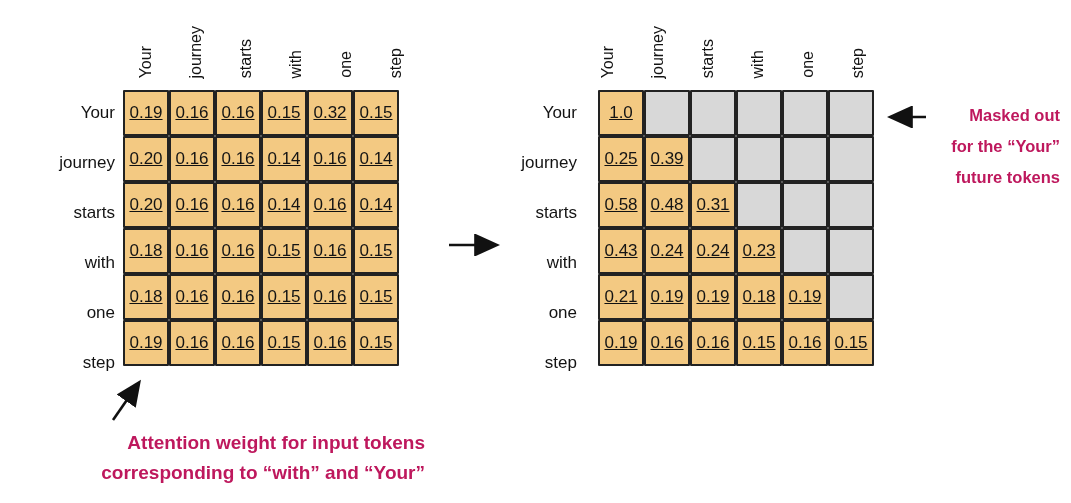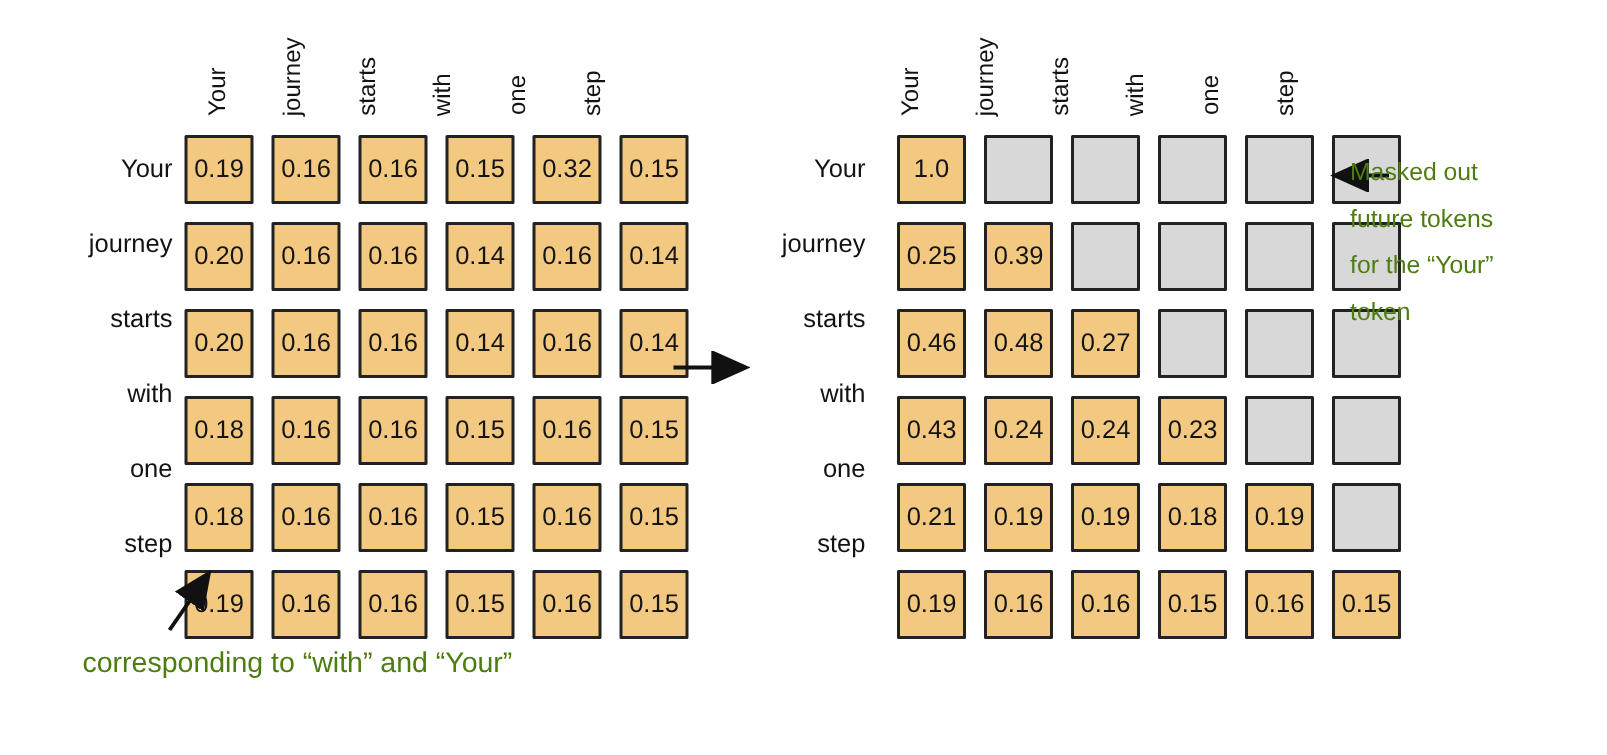--- a/index.html
+++ b/index.html
@@ -31,7 +31,7 @@
   
   .grid{
     position:absolute;top:90px;
-    display:grid;grid-template-columns:repeat(6,46px);grid-auto-rows:46px;gap:12px;
+    display:grid;grid-template-columns:repeat(6,46px);grid-auto-rows:46px;gap:0;text-decoration:underline;
   }
   #left-grid{left:123px;}
   #right-grid{left:598px;}

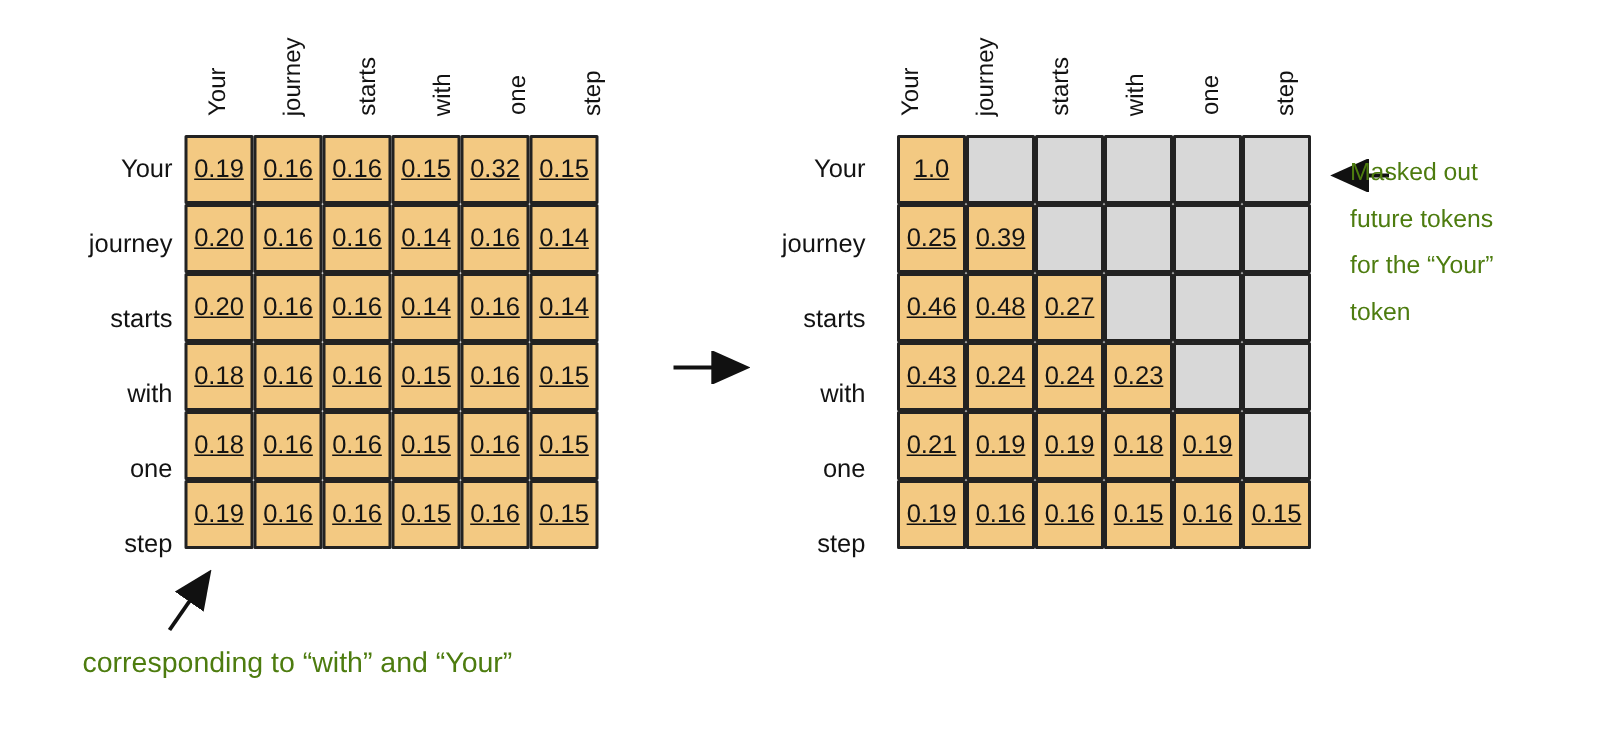--- a/index.html
+++ b/index.html
@@ -43,7 +43,7 @@
   }
   .cell.masked{background:var(--masked-fill,#d8d8d8);}
   
-  .ann{position:absolute;font-weight:400;color:#4d7c0f;text-align:left;}
+  .ann{position:absolute;font-weight:700;color:#be185d;text-align:right;}
   .ann-left{left:55px;top:428px;width:370px;font-size:19px;line-height:30px;}
   .ann-right{left:900px;top:100px;width:160px;font-size:16.5px;line-height:31px;}
   

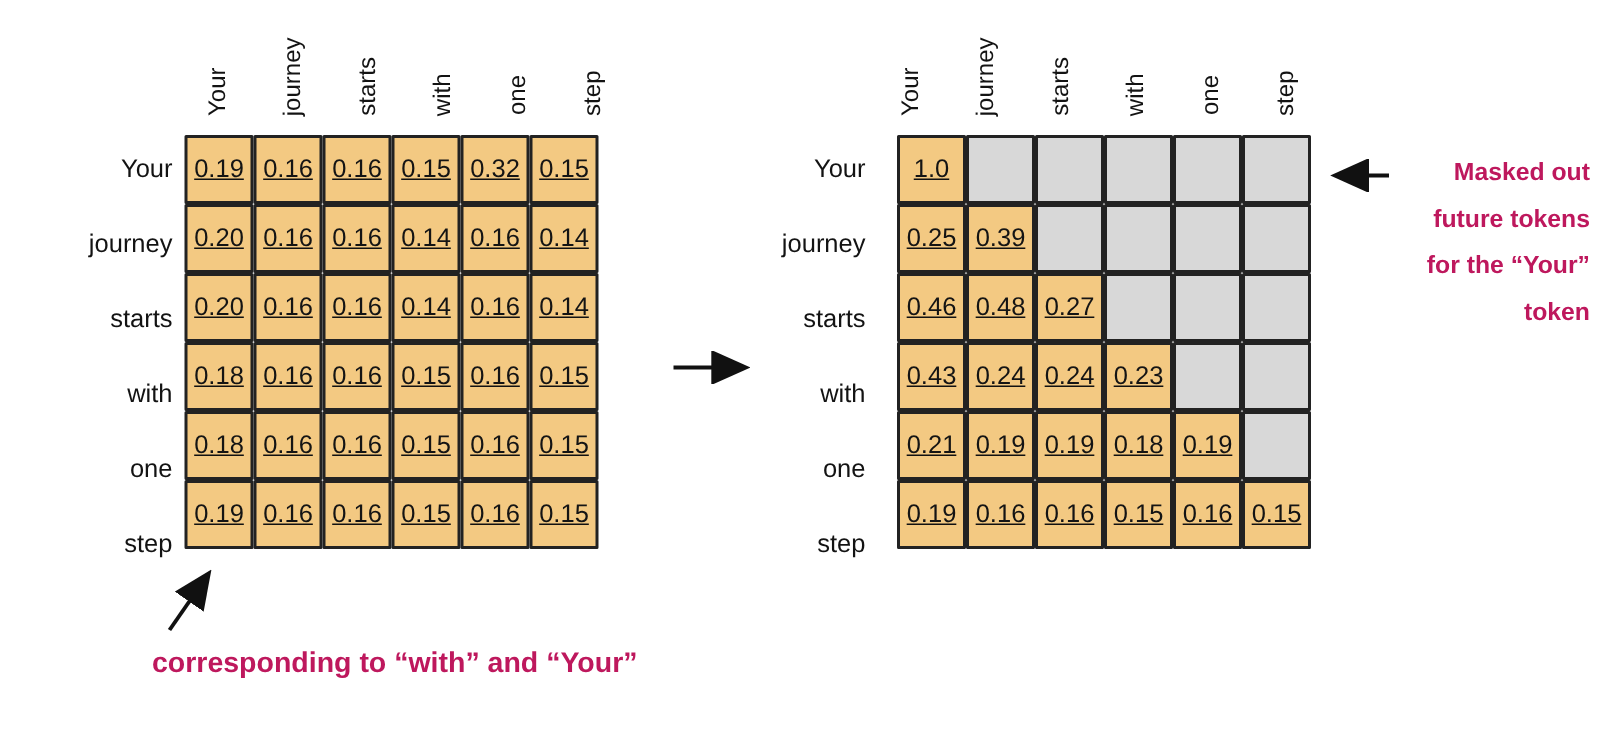--- a/index.html
+++ b/index.html
@@ -190,8 +190,8 @@
 
   <div class="ann ann-right">
     <div>Masked out</div>
+    <div>for the “Your”</div>
     <div>future tokens</div>
-    <div>for the “Your”</div>
     <div>token</div>
   </div>
 

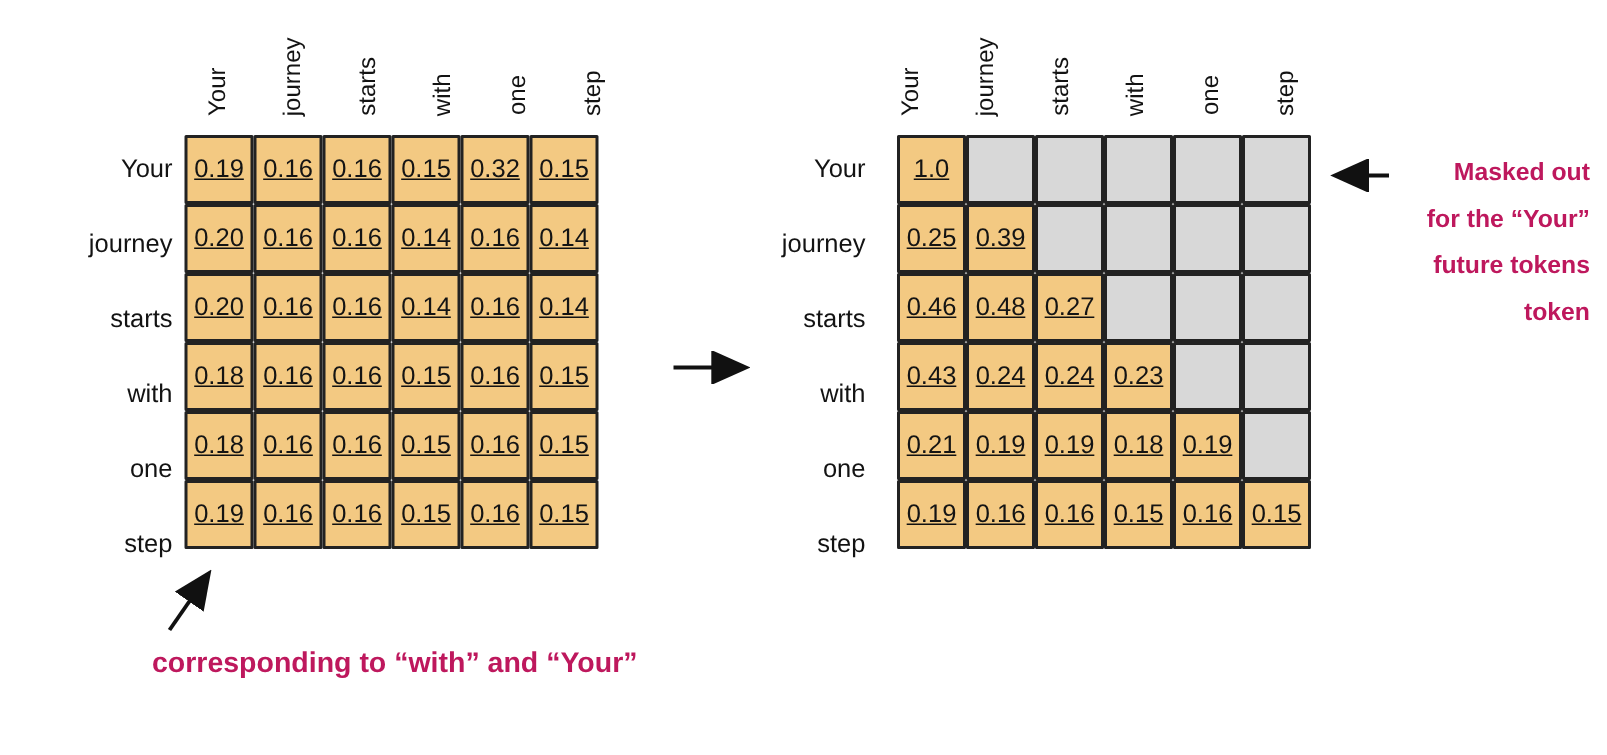--- a/index.html
+++ b/index.html
@@ -150,7 +150,7 @@
       <div class="cell masked"></div>
       <div class="cell masked"></div>
       <div class="cell masked"></div>
-      <div class="cell">0.46</div>
+      <div class="cell">0.58</div>
       <div class="cell">0.48</div>
       <div class="cell">0.27</div>
       <div class="cell masked"></div>

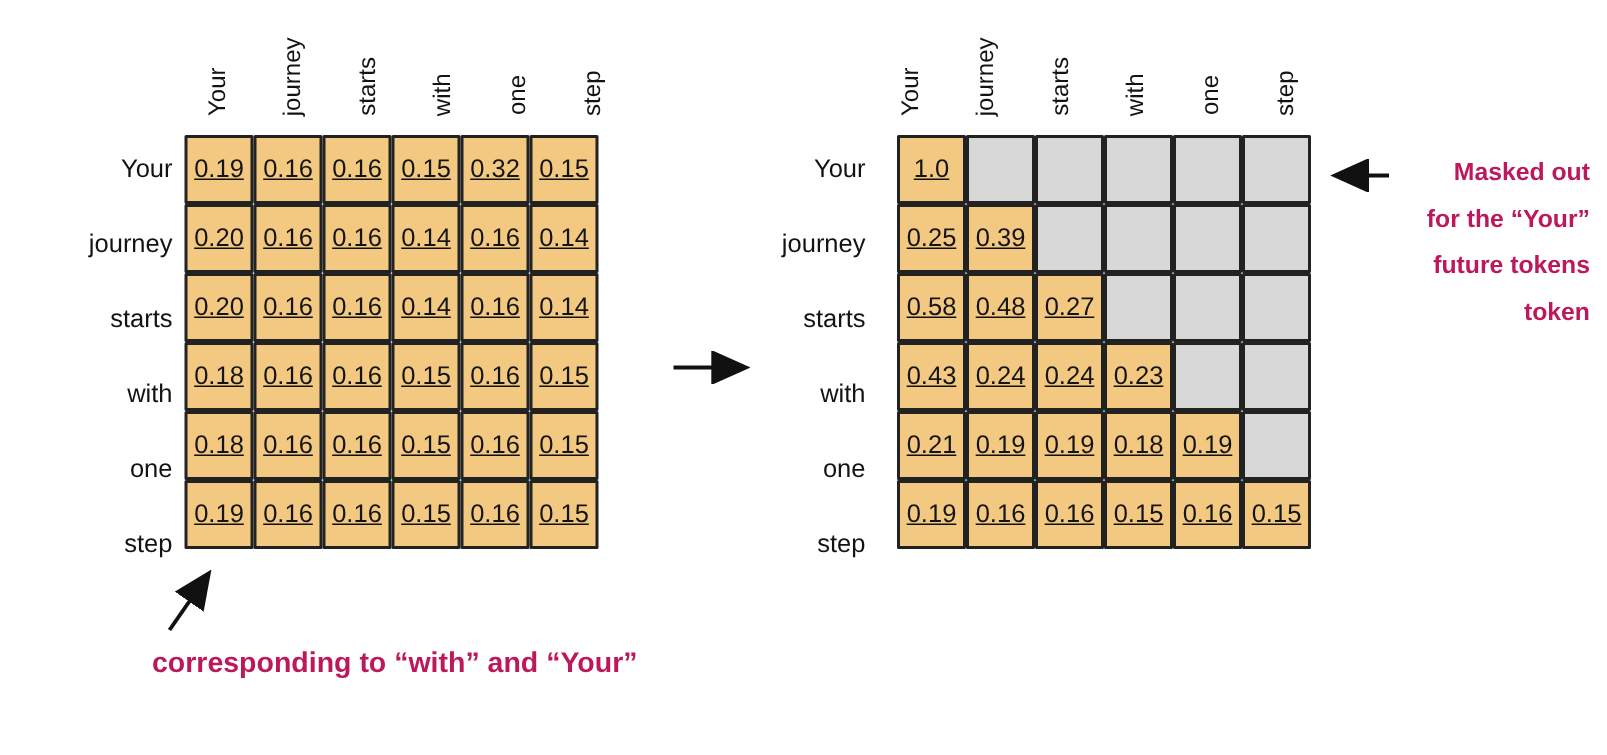--- a/index.html
+++ b/index.html
@@ -152,7 +152,7 @@
       <div class="cell masked"></div>
       <div class="cell">0.58</div>
       <div class="cell">0.48</div>
-      <div class="cell">0.27</div>
+      <div class="cell">0.31</div>
       <div class="cell masked"></div>
       <div class="cell masked"></div>
       <div class="cell masked"></div>

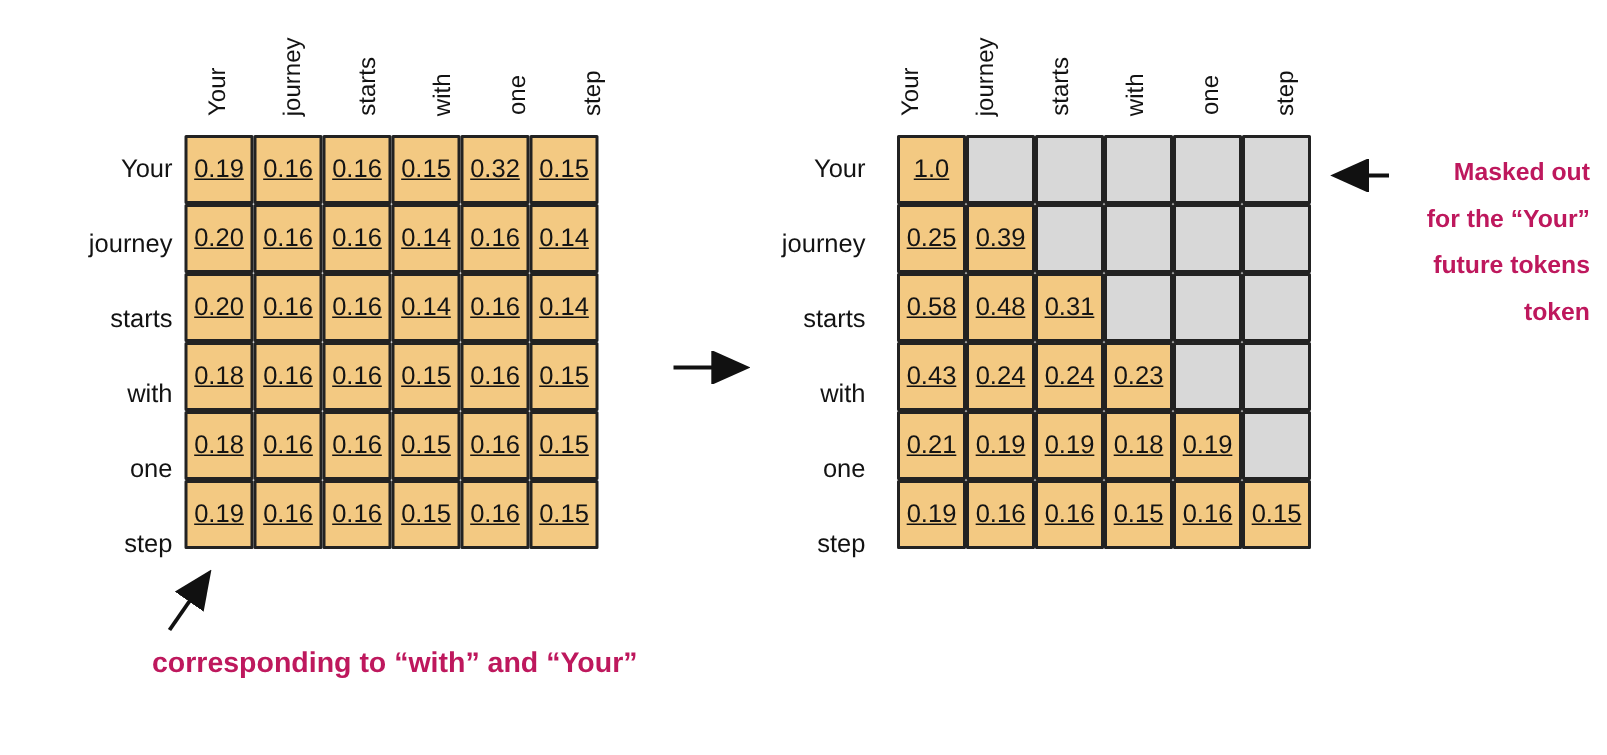--- a/index.html
+++ b/index.html
@@ -192,7 +192,6 @@
     <div>Masked out</div>
     <div>for the “Your”</div>
     <div>future tokens</div>
-    <div>token</div>
   </div>
 
 </div>

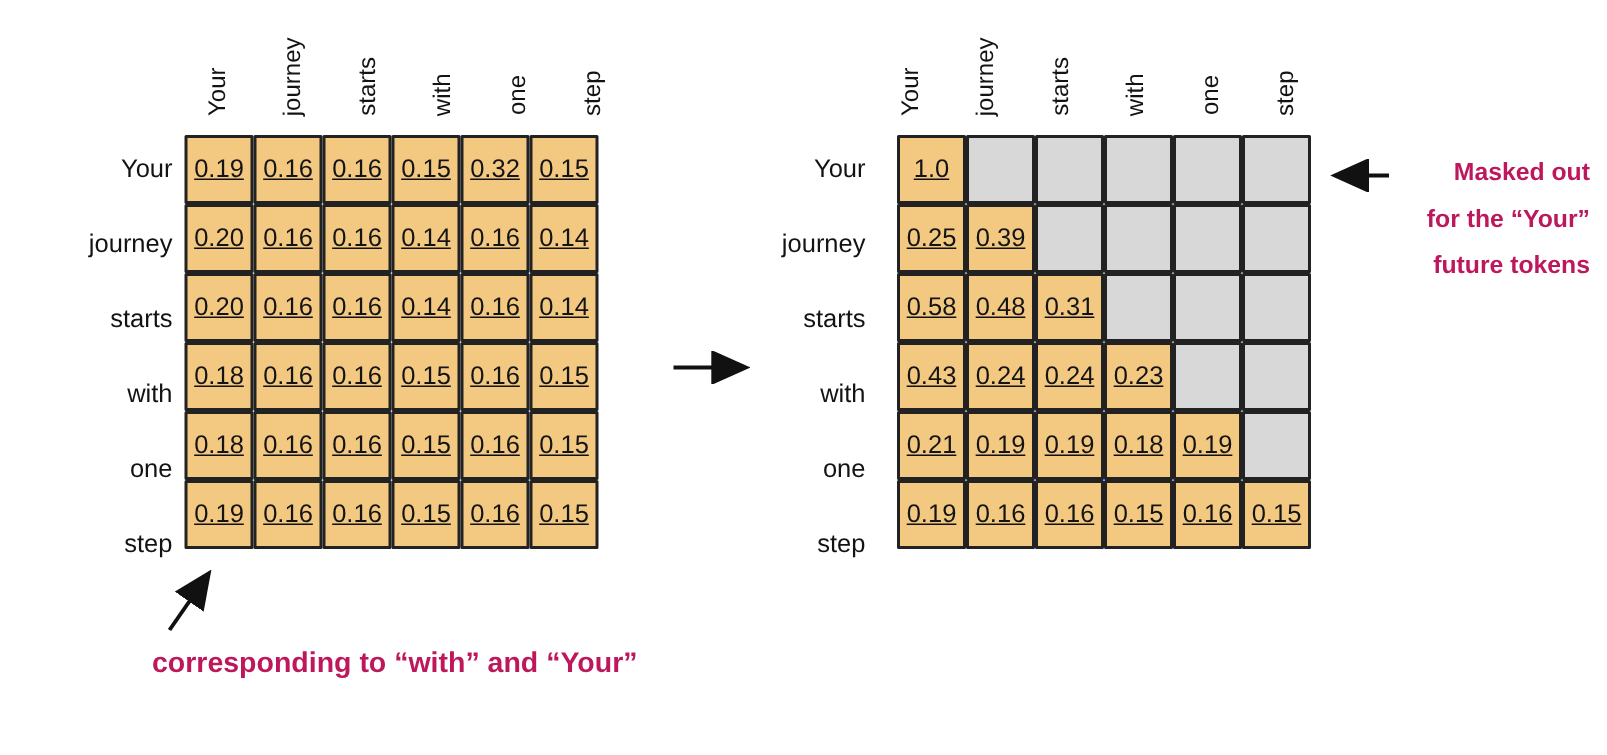--- a/index.html
+++ b/index.html
@@ -181,6 +181,7 @@
   </svg>
 
   <div class="ann ann-left">
+    <div>Attention weight for input tokens</div>
     <div>corresponding to “with” and “Your”</div>
   </div>
 

